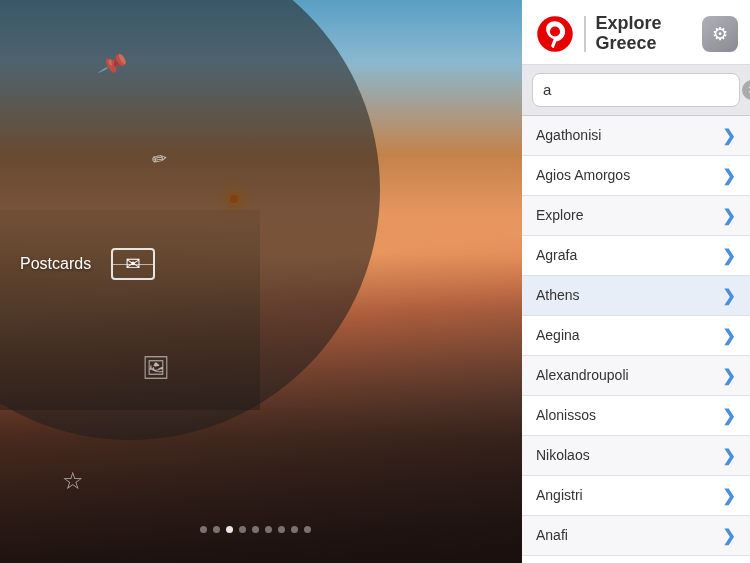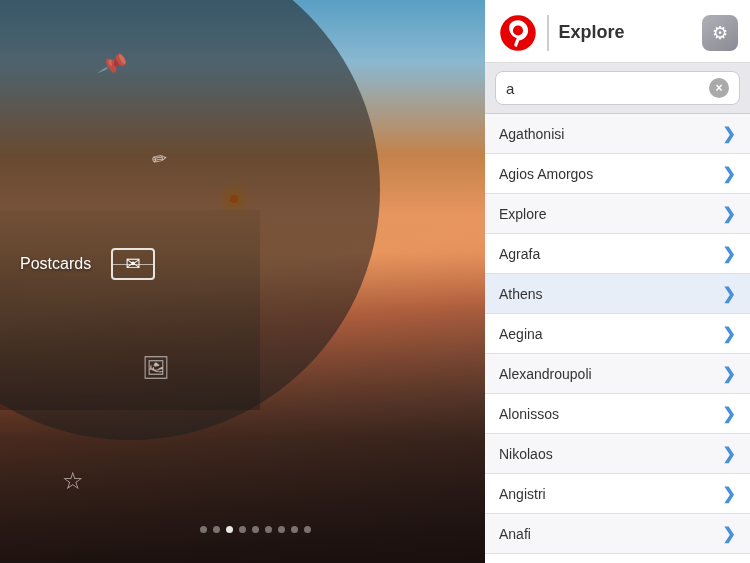--- a/index.html
+++ b/index.html
@@ -235,7 +235,7 @@
       position: absolute;
       top: 0;
       right: 0;
-      width: 265px;
+      width: 228px;
       height: 563px;
       background: rgba(245, 245, 248, 0.97);
       z-index: 20;

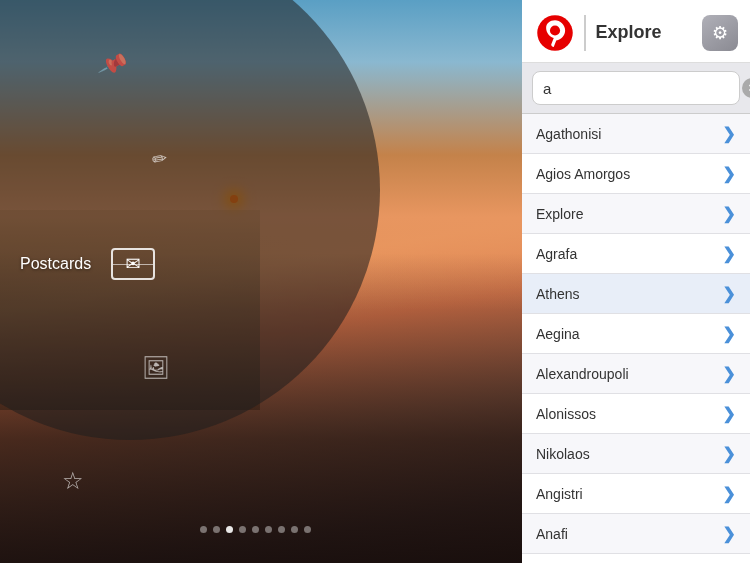--- a/index.html
+++ b/index.html
@@ -448,6 +448,7 @@
 
     <div id="explore-greece-text">
       <div id="explore-text">Explore</div>
+      <div id="greece-text">Greece</div>
     </div>
 
     <div id="settings-btn">

